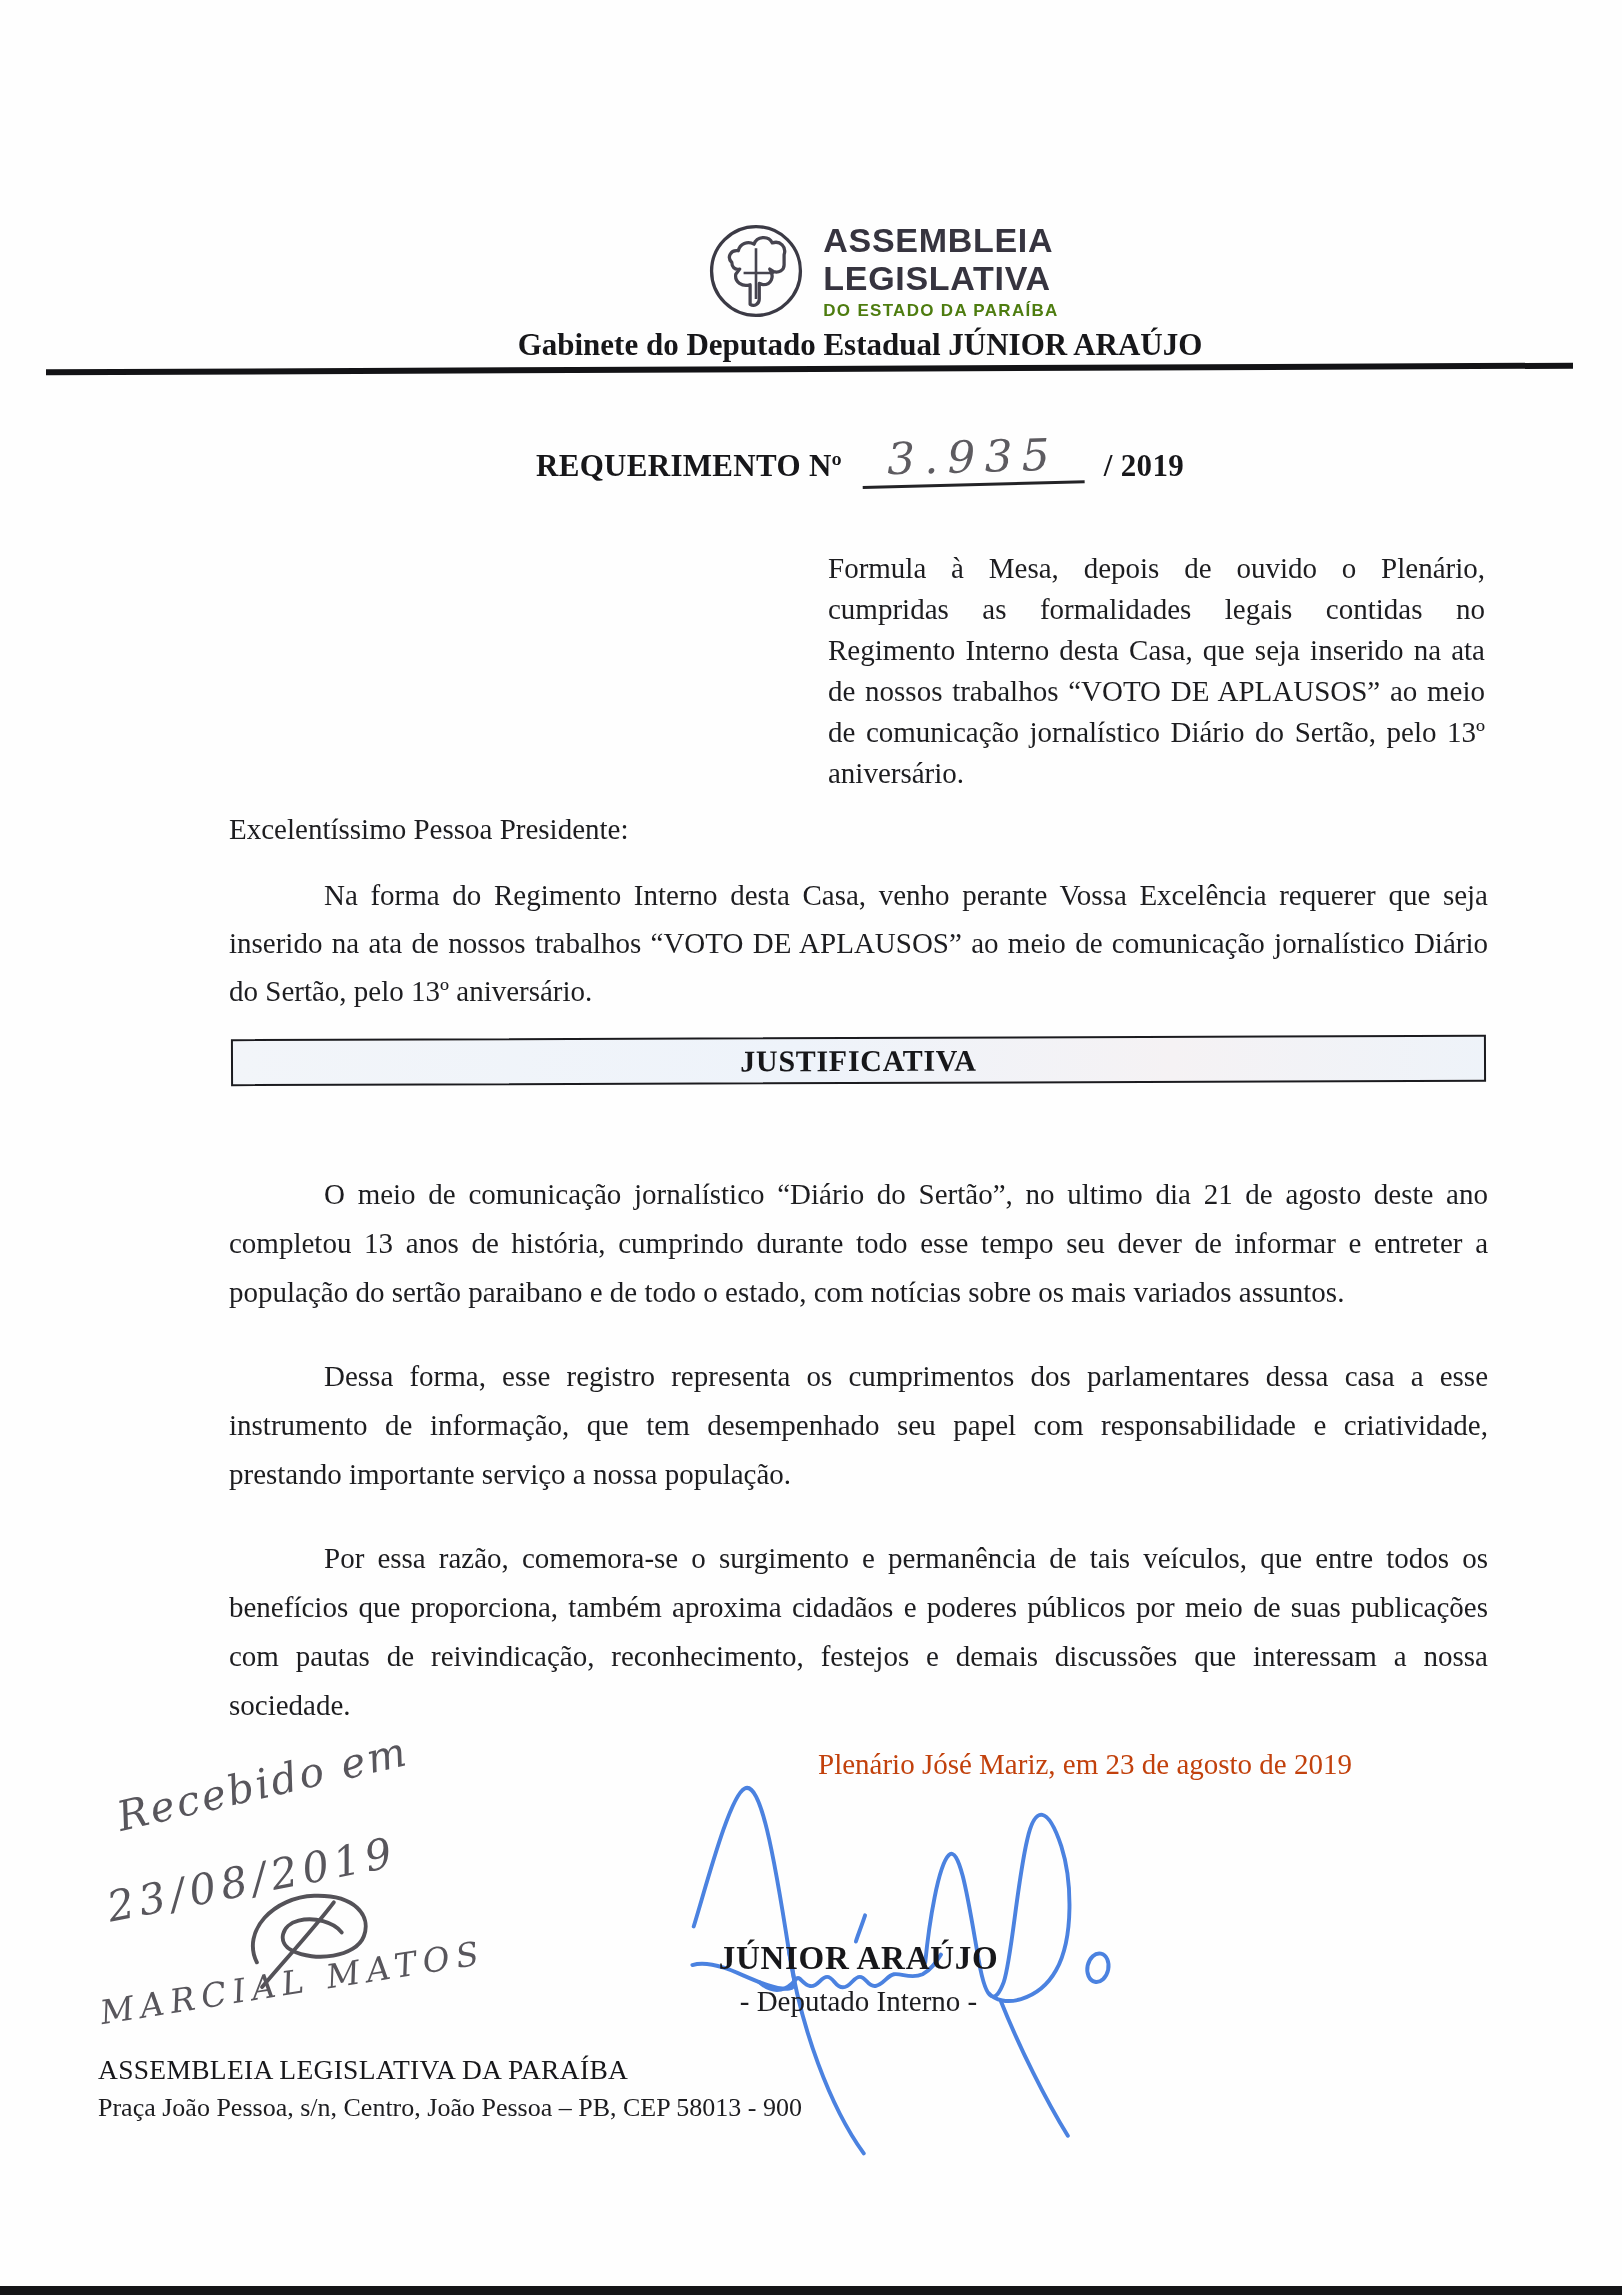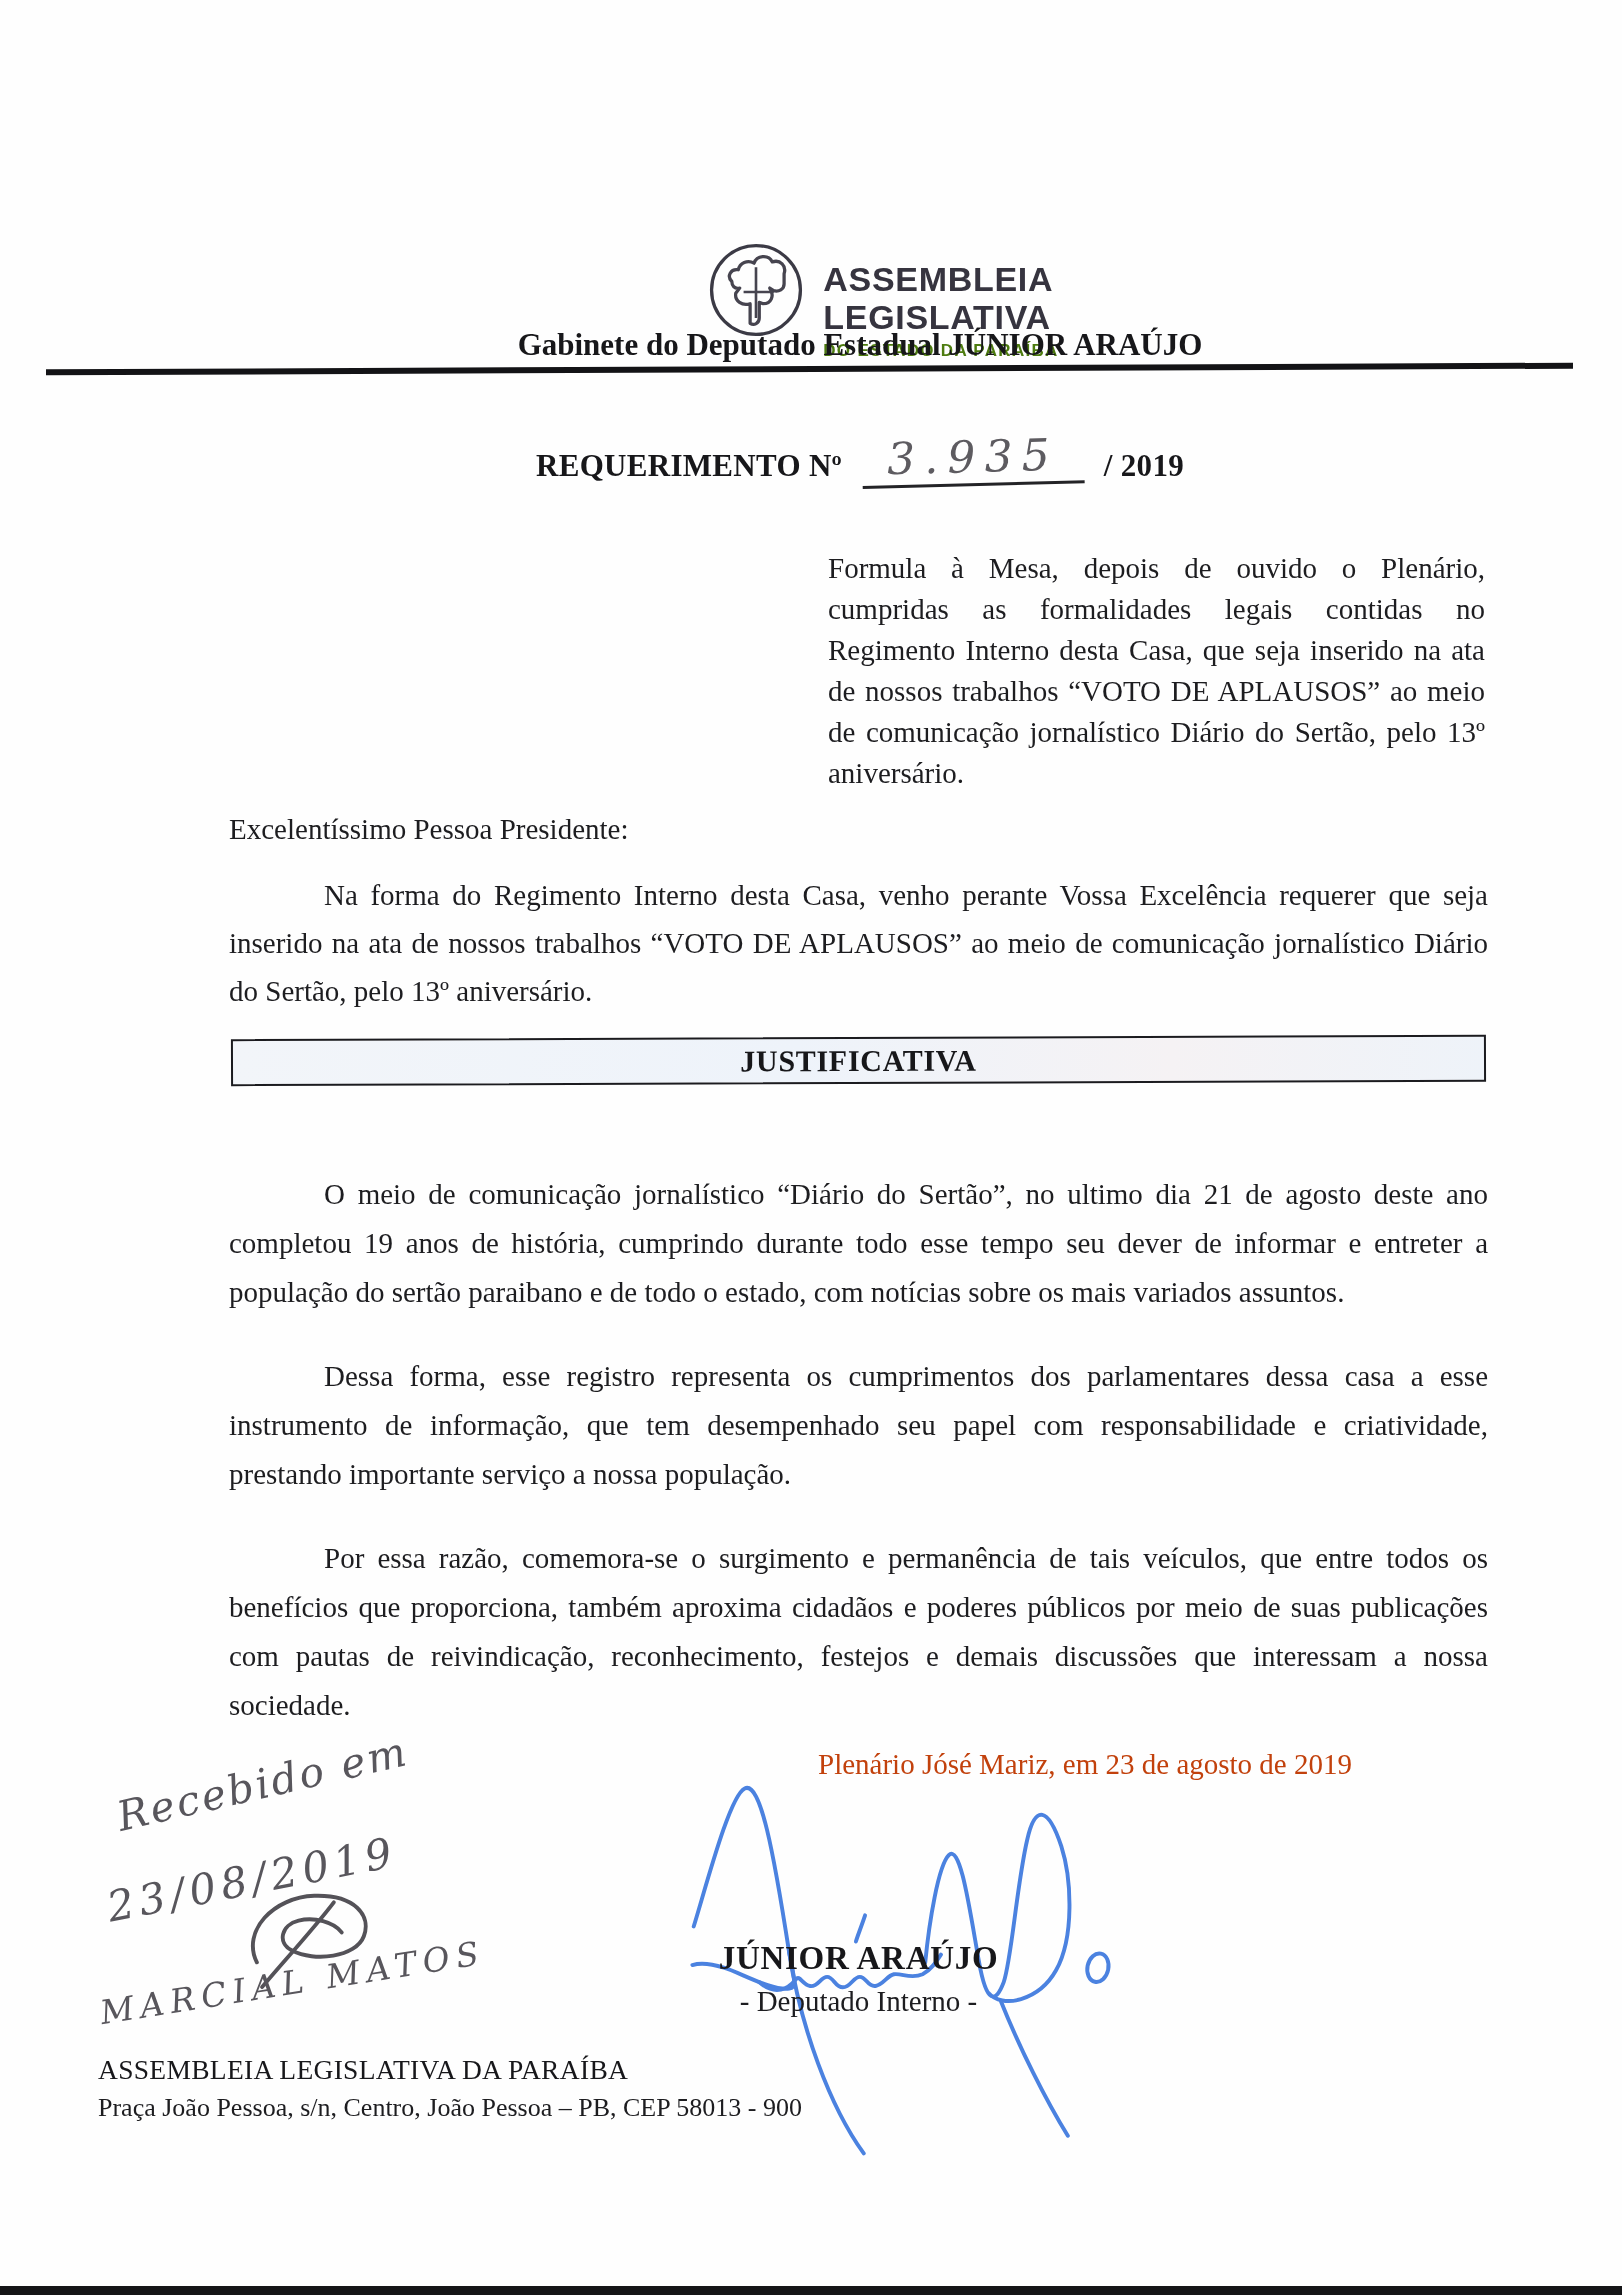--- a/index.html
+++ b/index.html
@@ -15,7 +15,7 @@
   
   .logo-wrap{position:absolute;left:707px;top:222px;display:flex;align-items:center;gap:18.3px;}
   .logo-emblem{width:98px;height:98px;}
-  .logo-text{display:flex;flex-direction:column;line-height:1;margin-top:40px;}
+  .logo-text{display:flex;flex-direction:column;line-height:1;}
   .logo-text .l1,.logo-text .l2{
     font-family:"Liberation Sans", sans-serif;
     font-weight:bold;font-size:34px;color:#36343f;letter-spacing:0.7px;

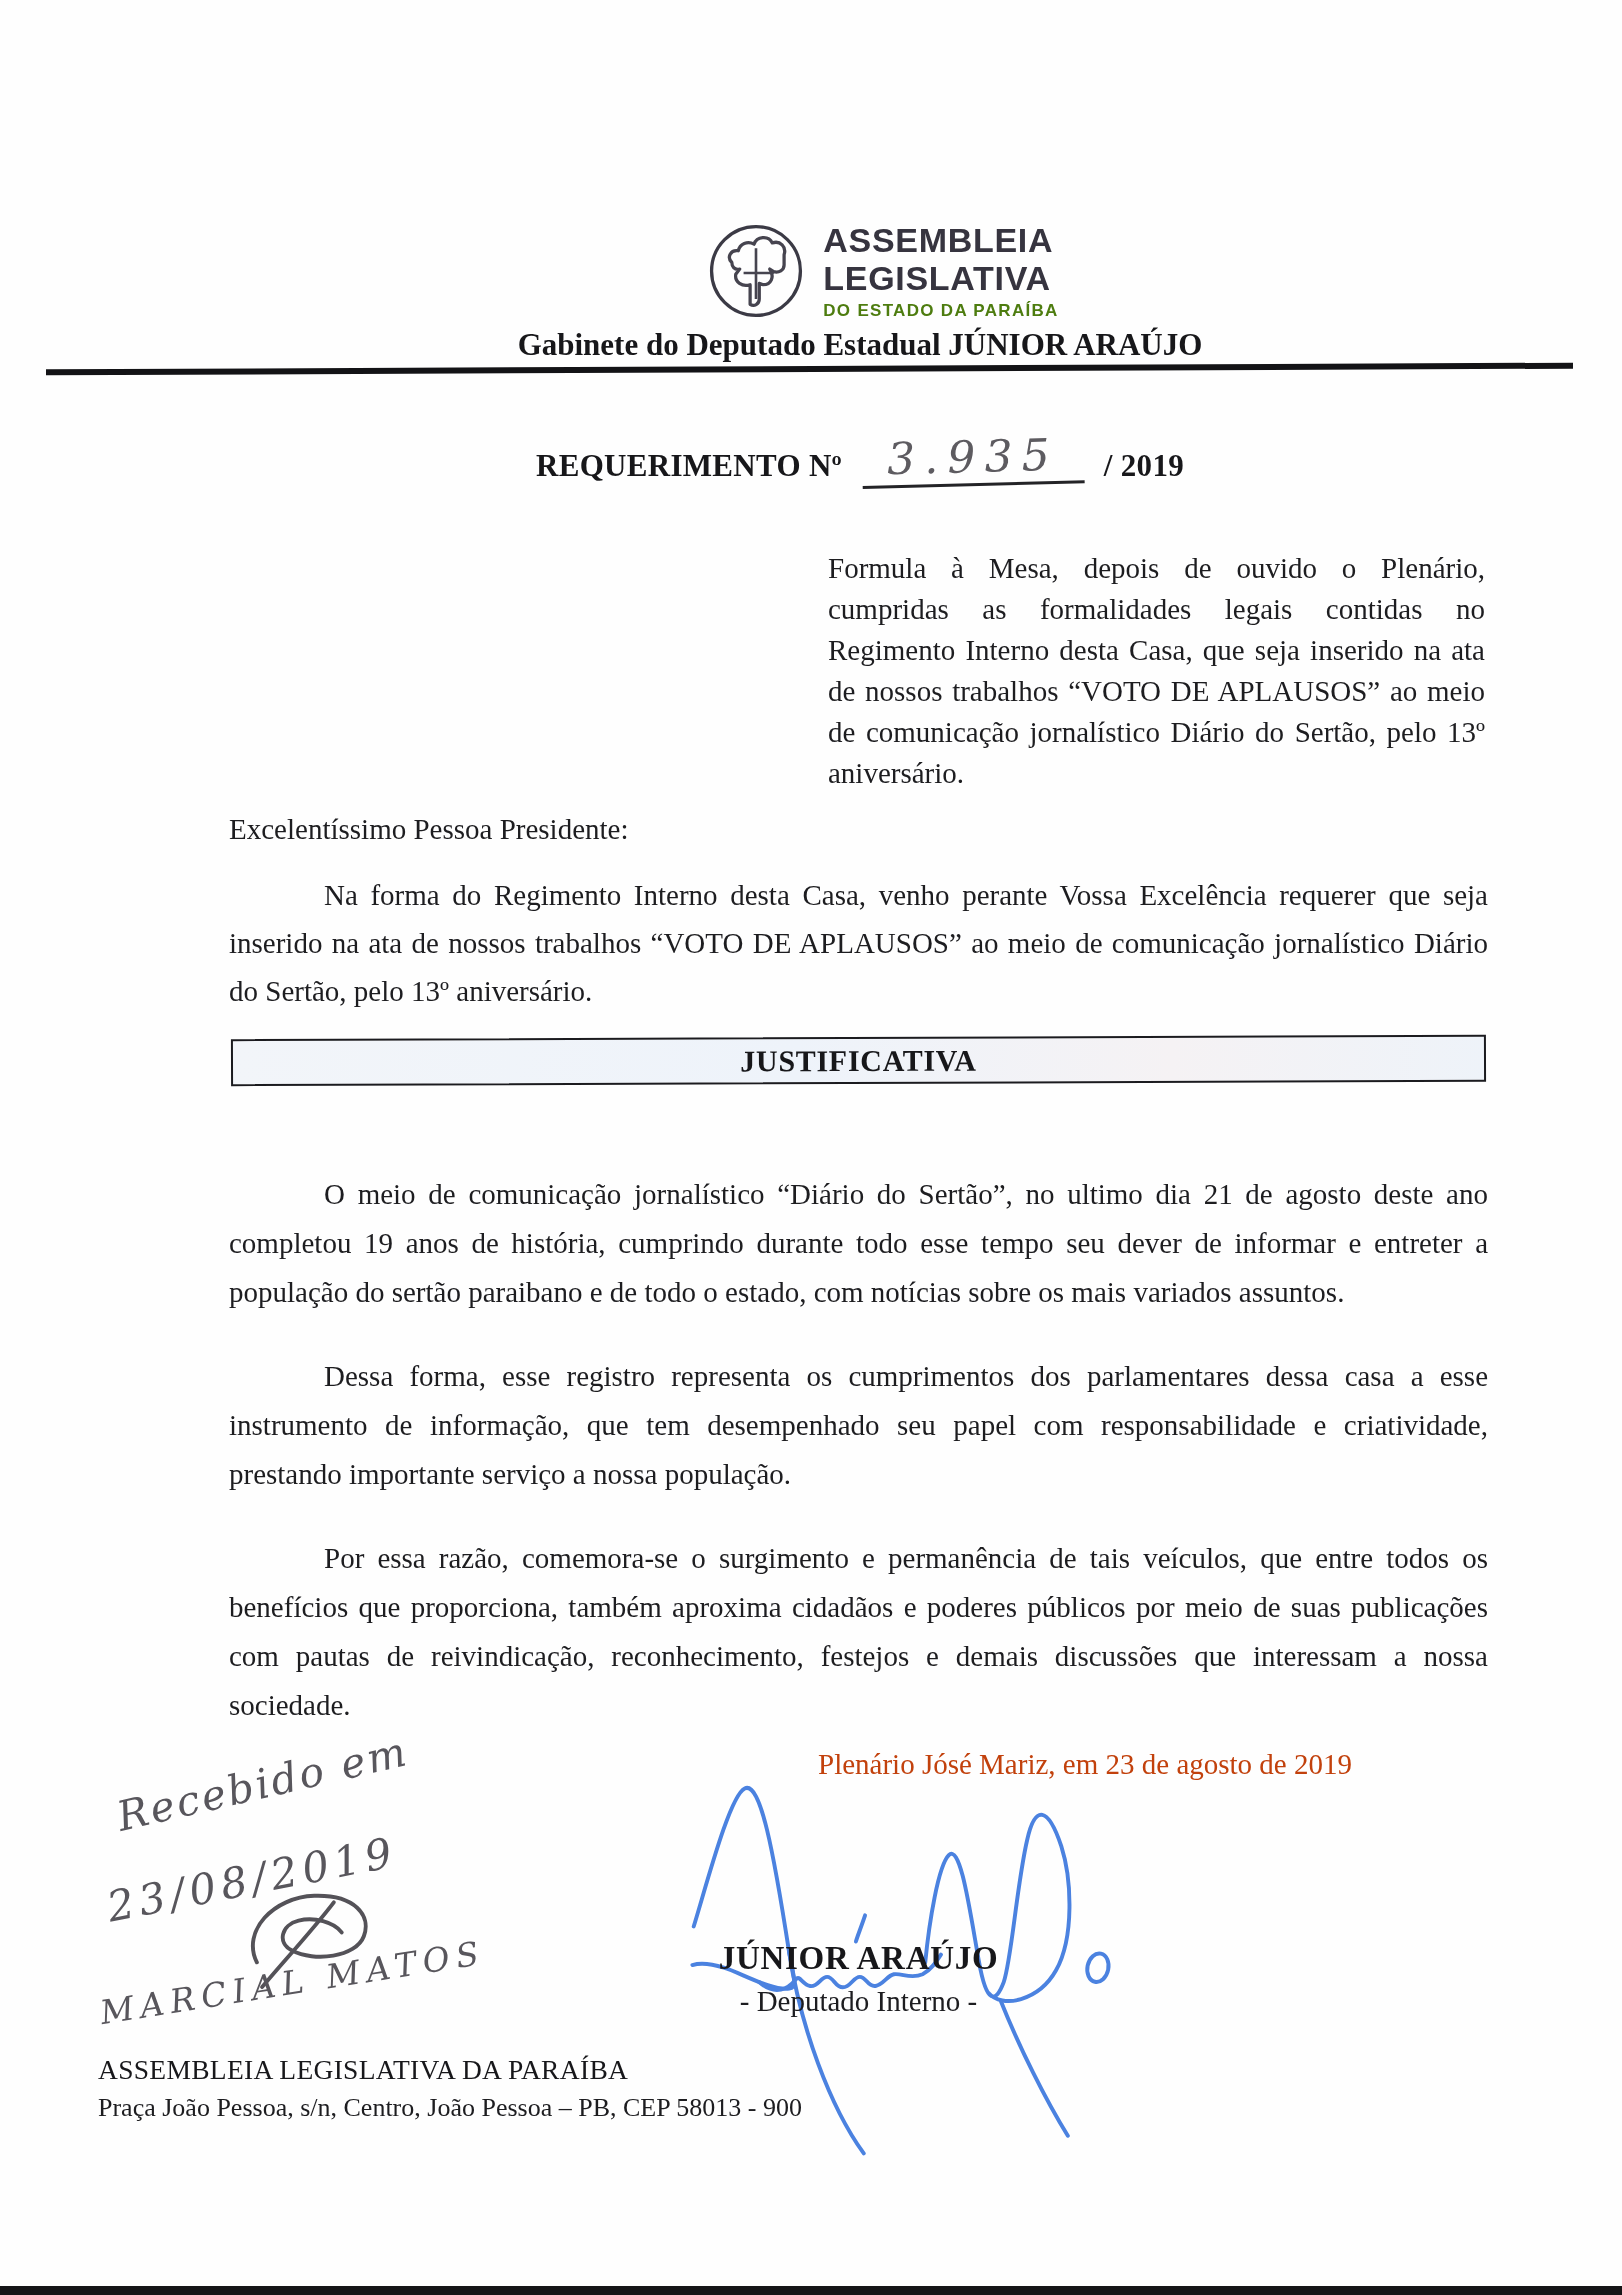--- a/index.html
+++ b/index.html
@@ -146,7 +146,7 @@
   </div>
 
   <div class="body-block">
-    <p>O meio de comunicação jornalístico “Diário do Sertão”, no ultimo dia 21 de agosto deste ano completou 19 anos de história, cumprindo durante todo esse tempo seu dever de informar e entreter a população do sertão paraibano e de todo o estado, com notícias sobre os mais variados assuntos.</p>
+    <p>O meio de comunicação jornalístico “Diário do Sertão”, no ultimo dia 21 de agosto deste ano completou 13 anos de história, cumprindo durante todo esse tempo seu dever de informar e entreter a população do sertão paraibano e de todo o estado, com notícias sobre os mais variados assuntos.</p>
     <p>Dessa forma, esse registro representa os cumprimentos dos parlamentares dessa casa a esse instrumento de informação, que tem desempenhado seu papel com responsabilidade e criatividade, prestando importante serviço a nossa população.</p>
     <p>Por essa razão, comemora-se o surgimento e permanência de tais veículos, que entre todos os benefícios que proporciona, também aproxima cidadãos e poderes públicos por meio de suas publicações com pautas de reivindicação, reconhecimento, festejos e demais discussões que interessam a nossa sociedade.</p>
   </div>

